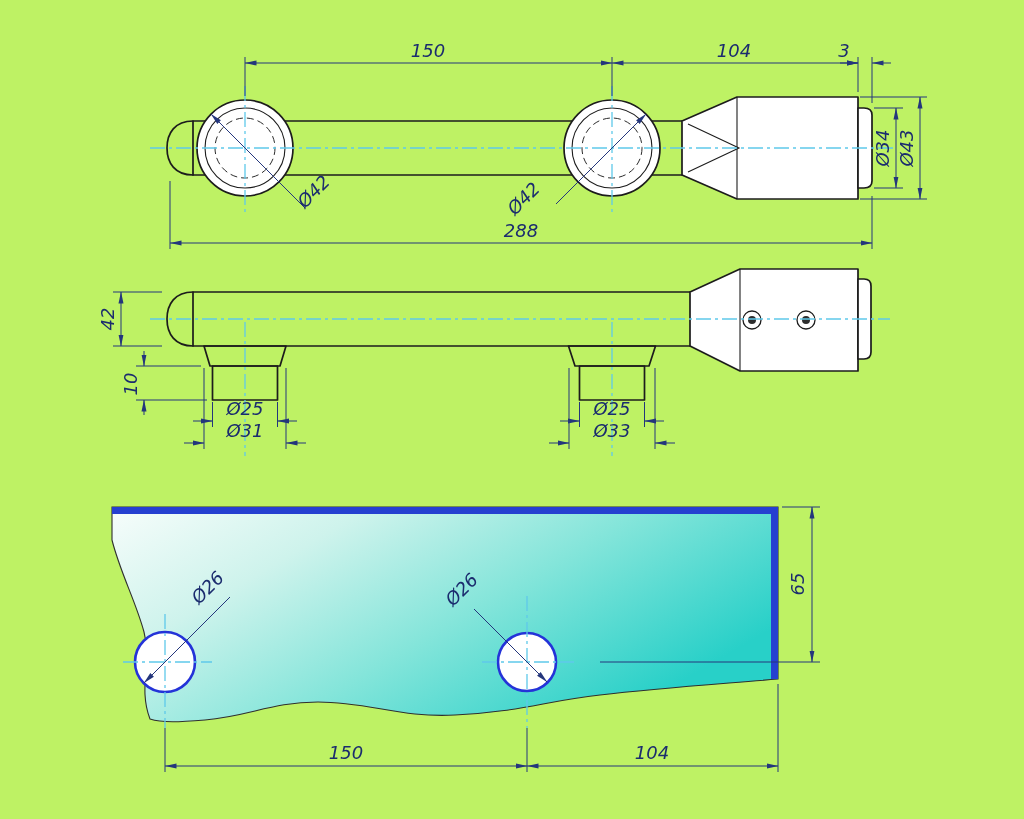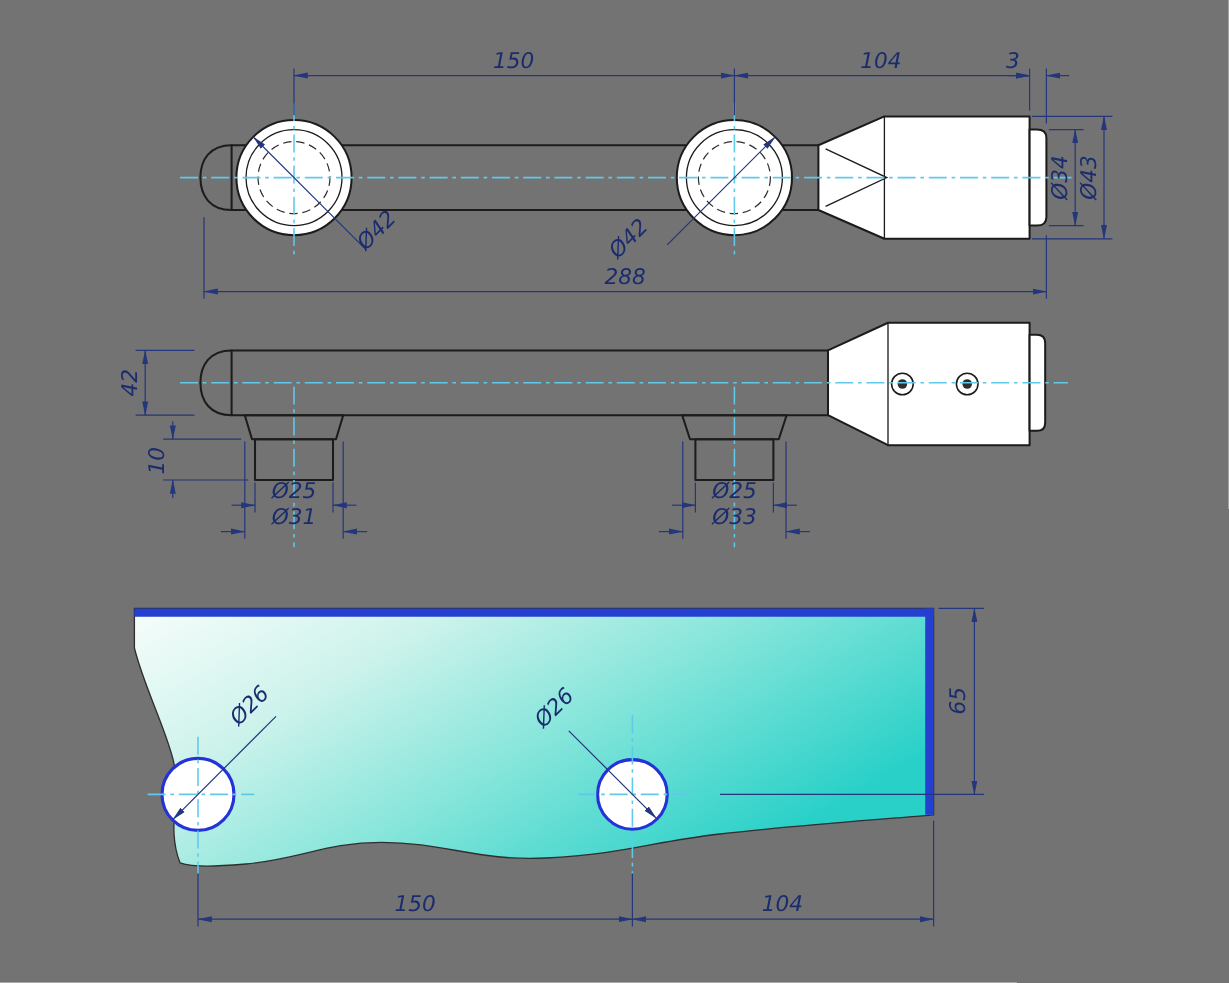--- a/index.html
+++ b/index.html
@@ -3,7 +3,7 @@
 <meta charset="utf-8">
 <style>
   html,body{margin:0;padding:0;background:#ffffff;}
-  .stage{position:relative;width:1024px;height:819px;background:#737373;overflow:hidden;}
+  .stage{position:relative;width:1024px;height:819px;background:#bef264;overflow:hidden;}
   svg{display:block;}
   .obj{fill:none;stroke:#1c1c1c;stroke-width:1.7;stroke-linejoin:round;stroke-linecap:round;}
   .objw{fill:#ffffff;stroke:#1c1c1c;stroke-width:1.7;stroke-linejoin:round;}

